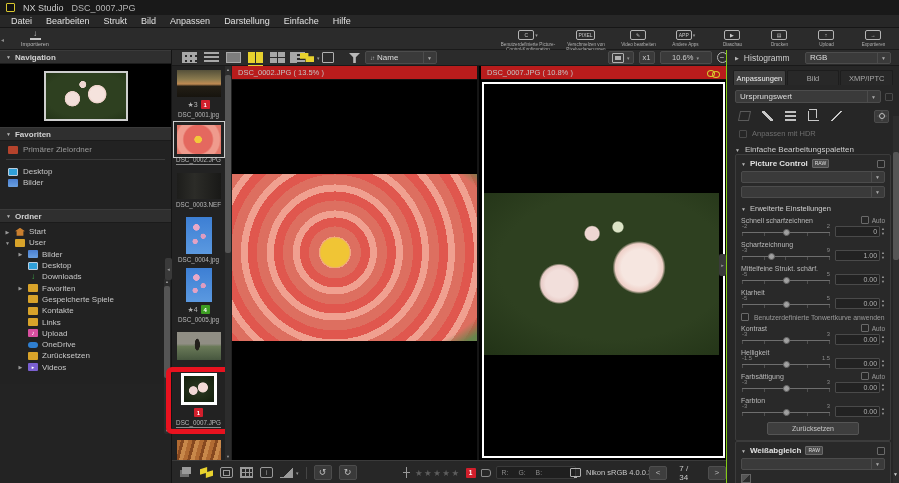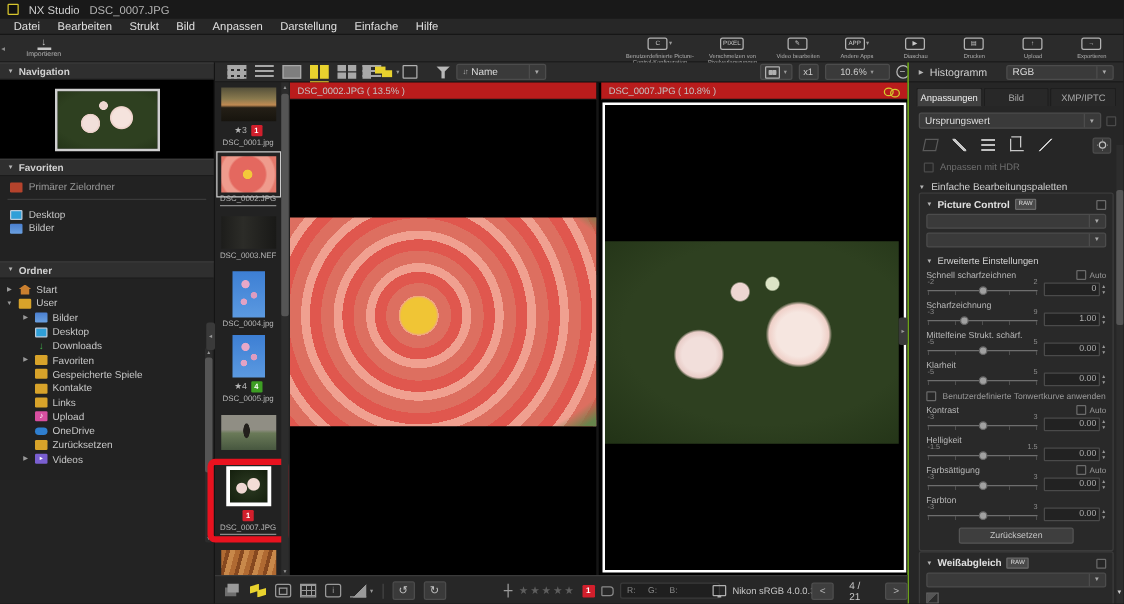--- a/index.html
+++ b/index.html
@@ -919,7 +919,7 @@
     </div>
     <div class="sb-grp" style="left:477px;gap:12px">
       <span class="nav-btn">&lt;</span>
-      <span class="page-text">4 / 21</span>
+      <span class="page-text">7 / 34</span>
       <span class="nav-btn">&gt;</span>
     </div>
   </div>

